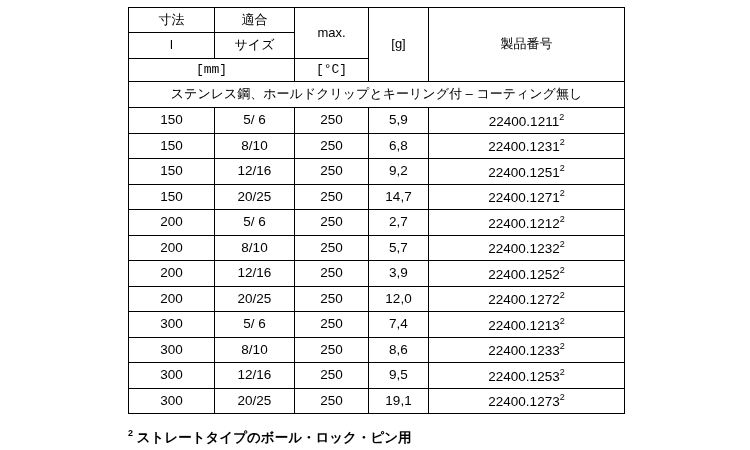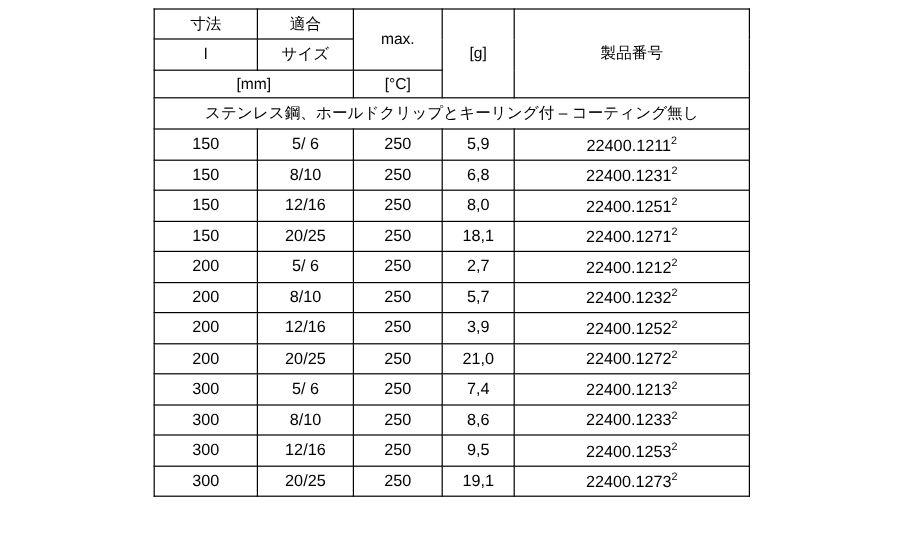--- a/index.html
+++ b/index.html
@@ -54,6 +54,7 @@
   .hdr-unit {
     font-weight: bold;
     font-size: 13.5px;
+    font-family: Liberation Mono, monospace;
   }
   .no-top-border { border-top: none; }
   .no-bottom-border { border-bottom: none; }

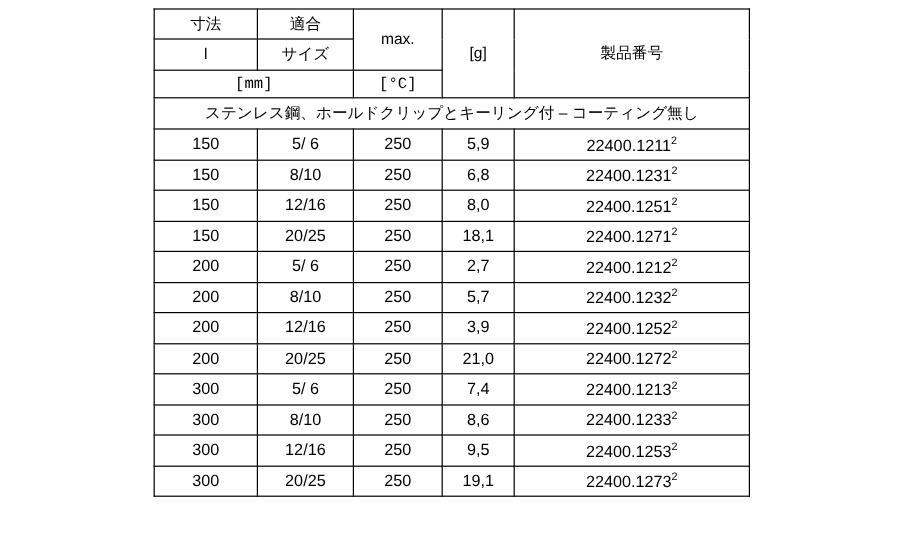--- a/index.html
+++ b/index.html
@@ -142,7 +142,7 @@
           <td class="cell-num">150</td>
           <td class="cell-num">12/16</td>
           <td class="cell-num">250</td>
-          <td class="cell-num">8,0</td>
+          <td class="cell-num">9,2</td>
           <td class="cell-num">22400.1251<span class="sup">2</span></td>
         </tr>
         <tr>

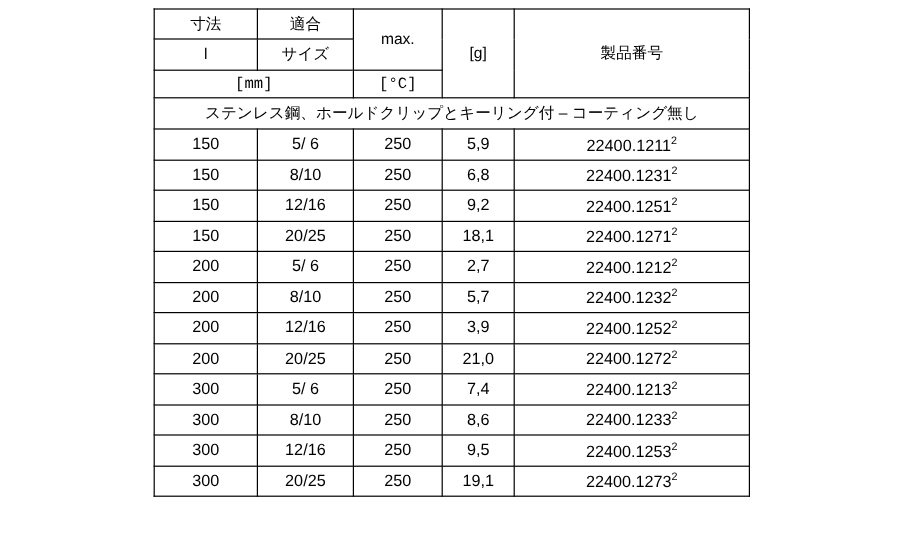--- a/index.html
+++ b/index.html
@@ -149,7 +149,7 @@
           <td class="cell-num">150</td>
           <td class="cell-num">20/25</td>
           <td class="cell-num">250</td>
-          <td class="cell-num">18,1</td>
+          <td class="cell-num">14,7</td>
           <td class="cell-num">22400.1271<span class="sup">2</span></td>
         </tr>
         <tr>

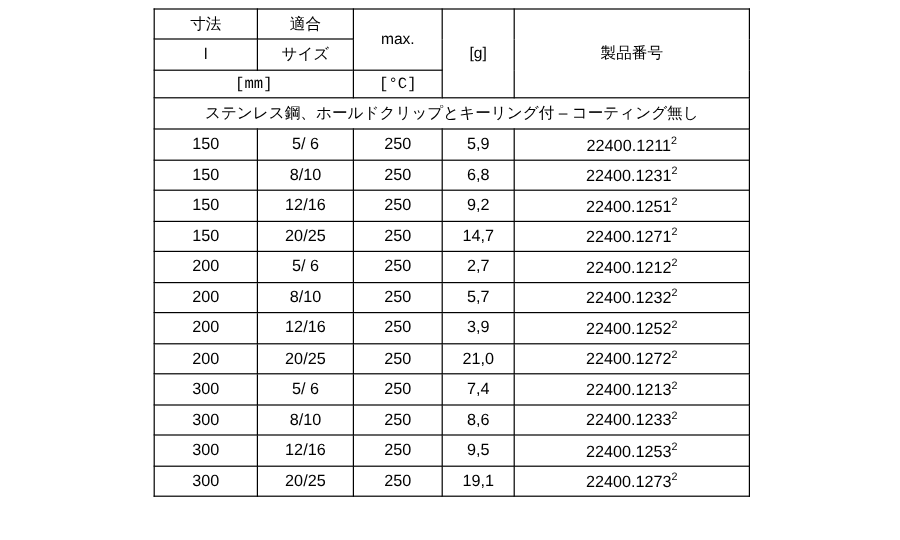--- a/index.html
+++ b/index.html
@@ -177,7 +177,7 @@
           <td class="cell-num">200</td>
           <td class="cell-num">20/25</td>
           <td class="cell-num">250</td>
-          <td class="cell-num">21,0</td>
+          <td class="cell-num">12,0</td>
           <td class="cell-num">22400.1272<span class="sup">2</span></td>
         </tr>
         <tr>

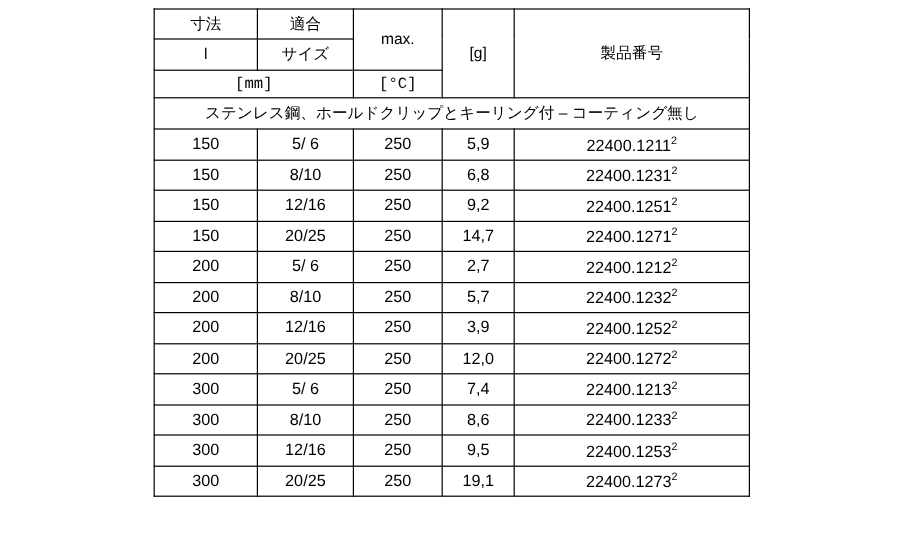--- a/index.html
+++ b/index.html
@@ -211,6 +211,10 @@
       </tbody>
   </table>
 
+  <div class="footnote">
+    <span class="fn-mark">2</span>
+    <span>ストレートタイプのボール・ロック・ピン用</span>
+  </div>
 
 </div>
 

